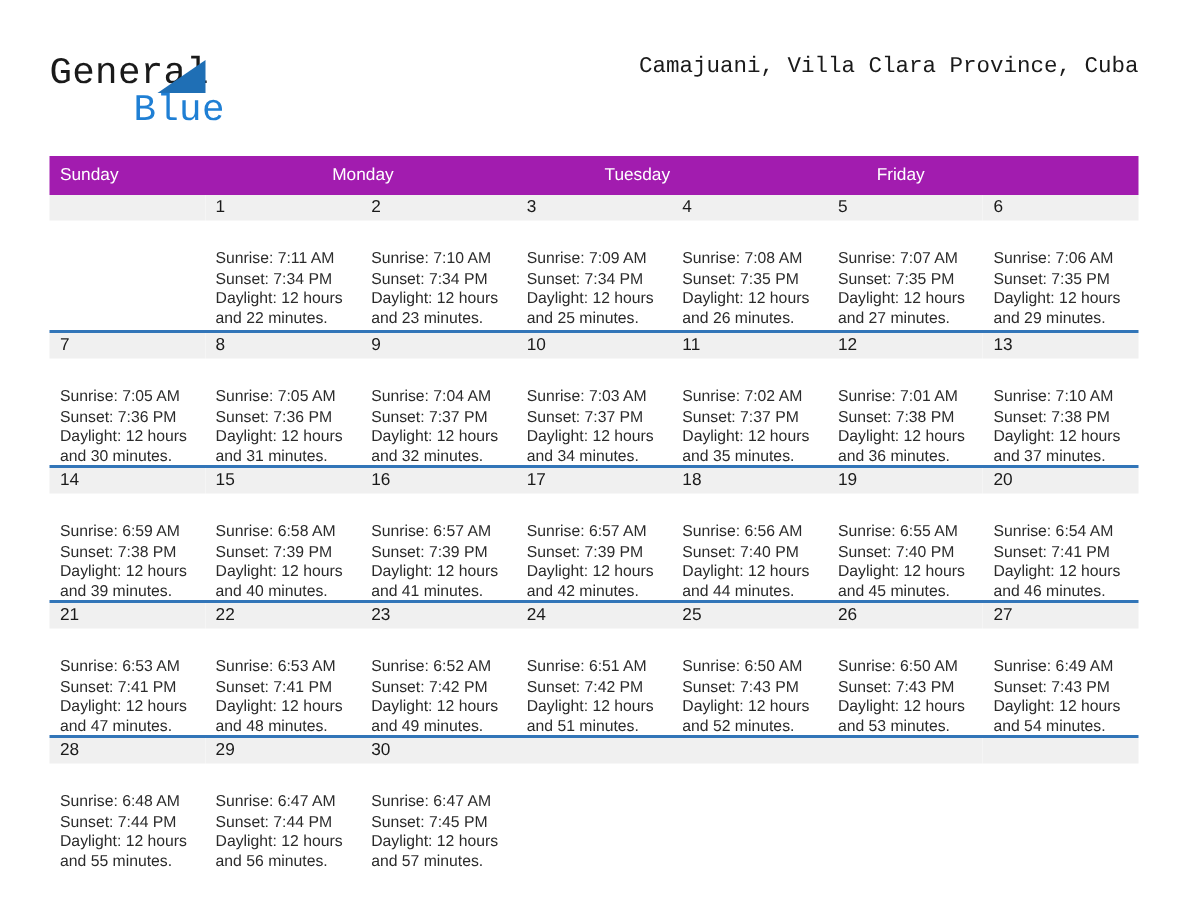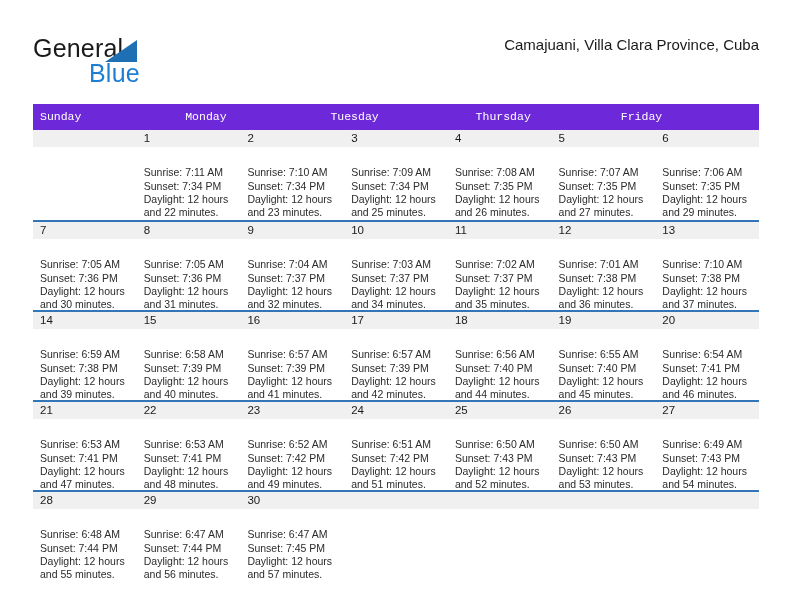--- a/index.html
+++ b/index.html
@@ -28,6 +28,7 @@
     top: 28px;
     right: 33px;
     height: 68px;
+    font-family: Liberation Mono, monospace;
   }
   .brand {
     position: absolute;

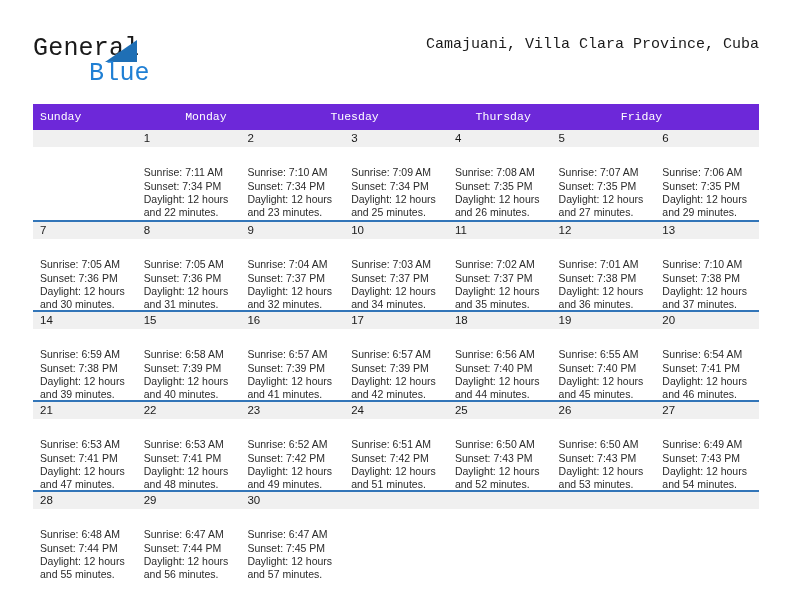--- a/index.html
+++ b/index.html
@@ -94,8 +94,7 @@
   }
   .weekday-row {
     display: flex;
-    background: #6d28d9;
-    font-family: Liberation Mono, monospace;
+    background: #a21caf;
   }
   .weekday-cell {
     flex: 1 1 0;

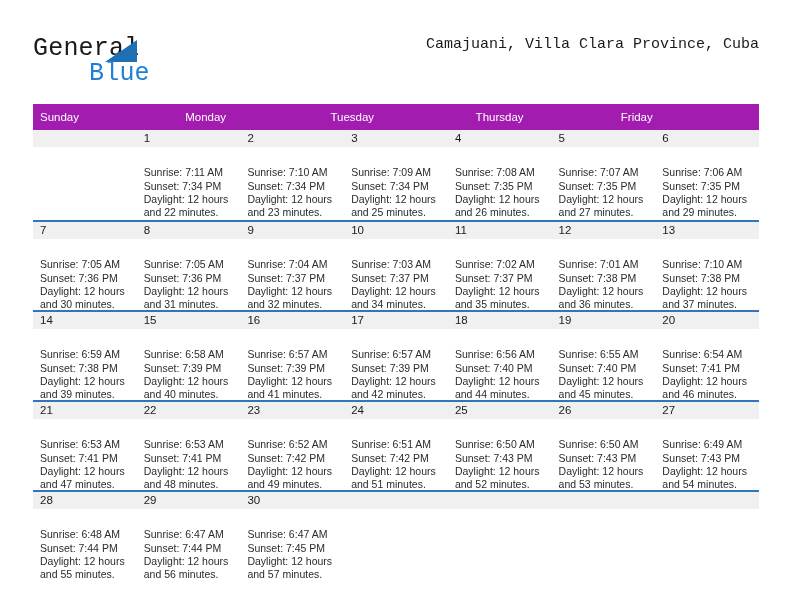--- a/index.html
+++ b/index.html
@@ -168,7 +168,6 @@
       <div class="weekday-cell">Sunday</div>
       <div class="weekday-cell">Monday</div>
       <div class="weekday-cell">Tuesday</div>
-      <div class="weekday-cell">Thursday</div>
       <div class="weekday-cell">Friday</div>
     </div>
 

